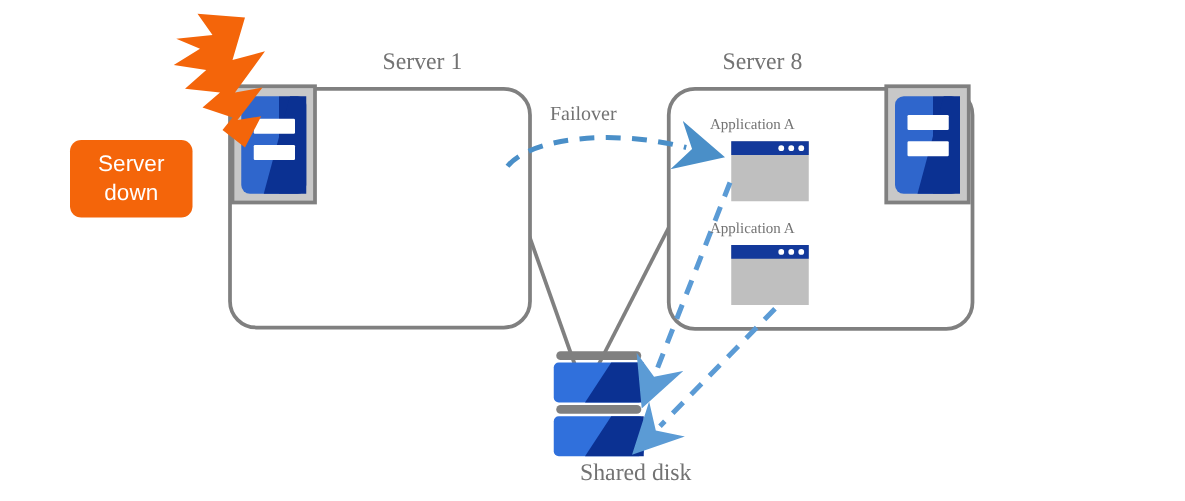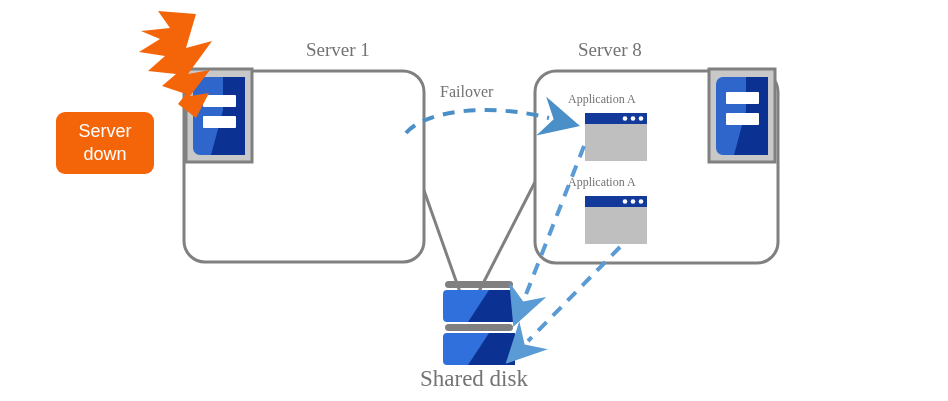--- a/index.html
+++ b/index.html
@@ -35,7 +35,7 @@
   .srv-title { font-size: 19px; }
   .app-label { font-size: 12px; }
   .failover-label { font-size: 16px; }
-  .disk-label { font-size: 23px; }
+  .disk-label { font-size: 19px; margin-left: 44px; }
   .down-badge {
     position: absolute;
     background: #F4650A;

